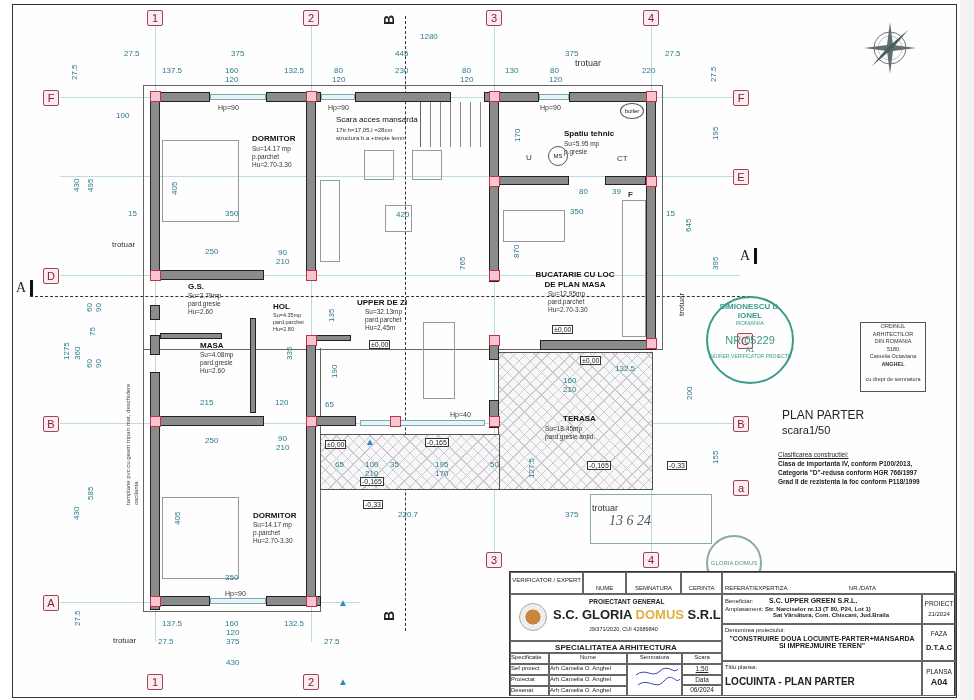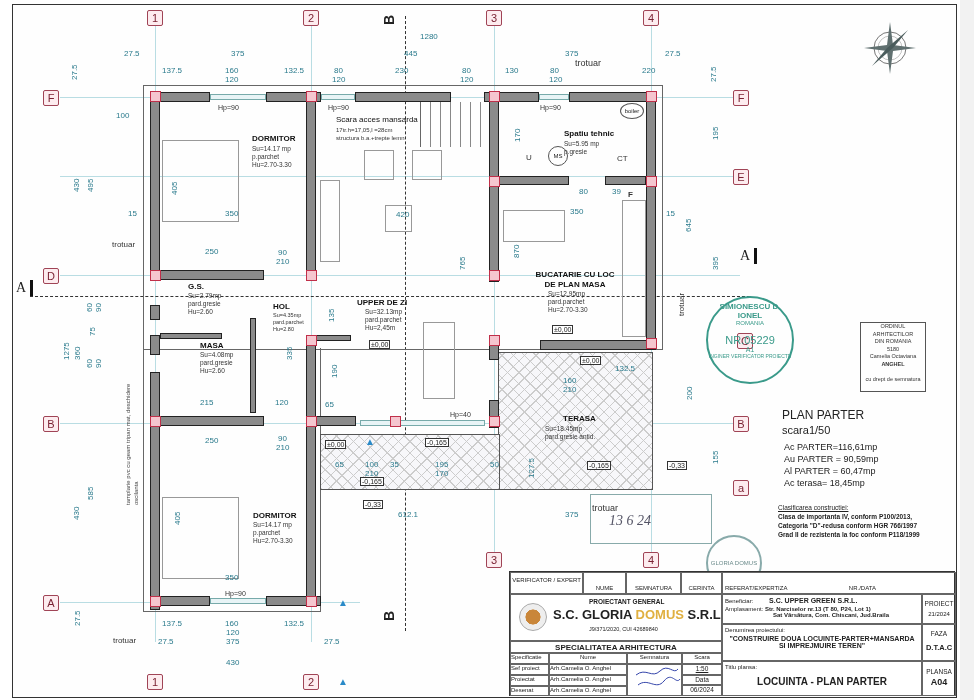--- a/index.html
+++ b/index.html
@@ -73,7 +73,7 @@
 <div class="dim" style="left:420px;top:32px;">1280</div>
 <div class="dim" style="left:124px;top:49px;">27.5</div>
 <div class="dim" style="left:231px;top:49px;">375</div>
-<div class="dim" style="left:404px;top:49px;">445</div>
+<div class="dim" style="left:395px;top:49px;">445</div>
 <div class="dim" style="left:565px;top:49px;">375</div>
 <div class="dim" style="left:665px;top:49px;">27.5</div>
 <div class="dim" style="left:162px;top:66px;">137.5</div>

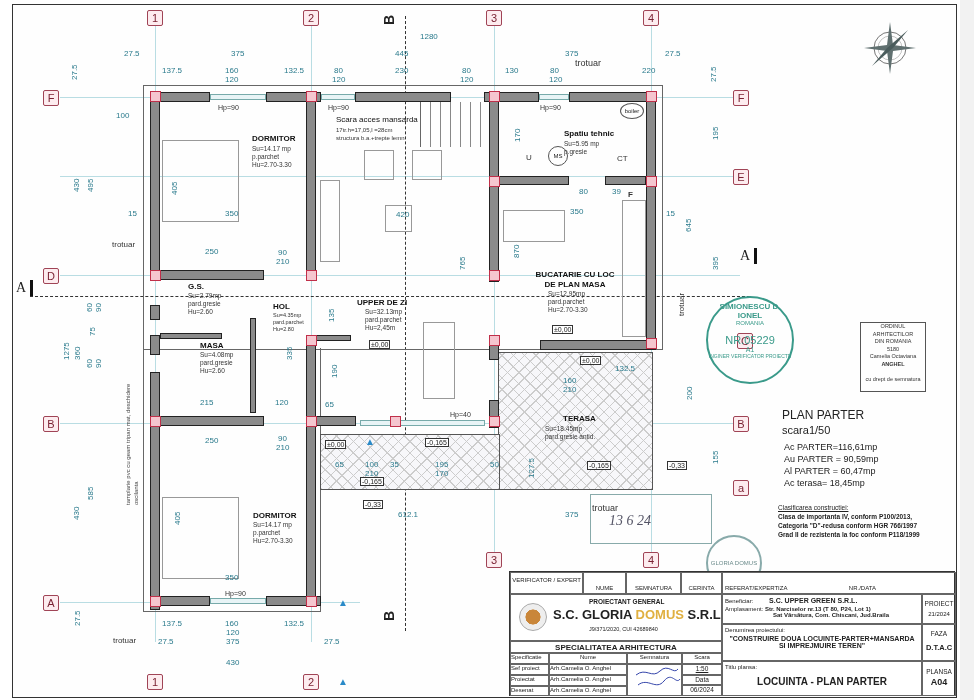--- a/index.html
+++ b/index.html
@@ -312,12 +312,6 @@
 <div class="info">
   <div style="font-size:12px;">PLAN PARTER</div>
   <div style="font-size:11px;margin-top:2px;">scara1/50</div>
-  <div style="font-size:9px;line-height:12px;margin-top:5px;margin-left:2px;">
-    <div>Ac PARTER=116,61mp</div>
-    <div>Au PARTER = 90,59mp</div>
-    <div>Al PARTER = 60,47mp</div>
-    <div>Ac terasa= 18,45mp</div>
-  </div>
   <div style="font-size:6.5px;line-height:9px;margin-top:14px;margin-left:-4px;">
     <div style="text-decoration:underline;">Clasificarea constructiei:</div>
     <div style="font-weight:bold;">Clasa de importanta IV, conform P100/2013,</div>

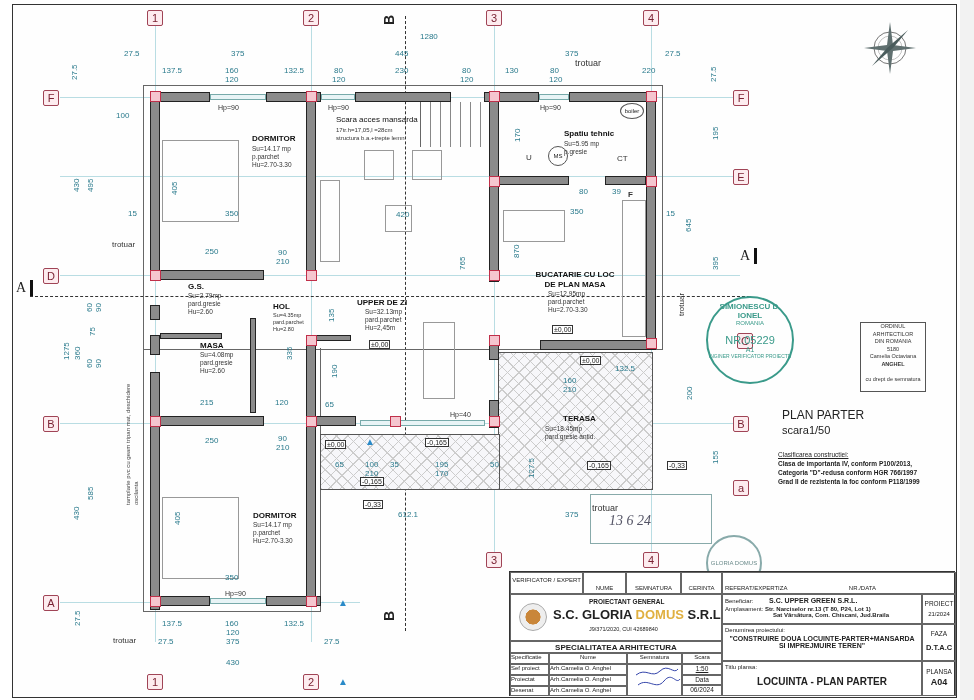--- a/index.html
+++ b/index.html
@@ -127,7 +127,7 @@
 <div class="dim" style="left:226px;top:637px;">375</div>
 <div class="dim" style="left:324px;top:637px;">27.5</div>
 <div class="dim" style="left:226px;top:658px;">430</div>
-<div class="dim" style="left:398px;top:510px;">612.1</div>
+<div class="dim" style="left:398px;top:510px;">220.7</div>
 <div class="dim" style="left:565px;top:510px;">375</div>
 <div class="small" style="left:592px;top:503px;font-size:9px;">trotuar</div>
 

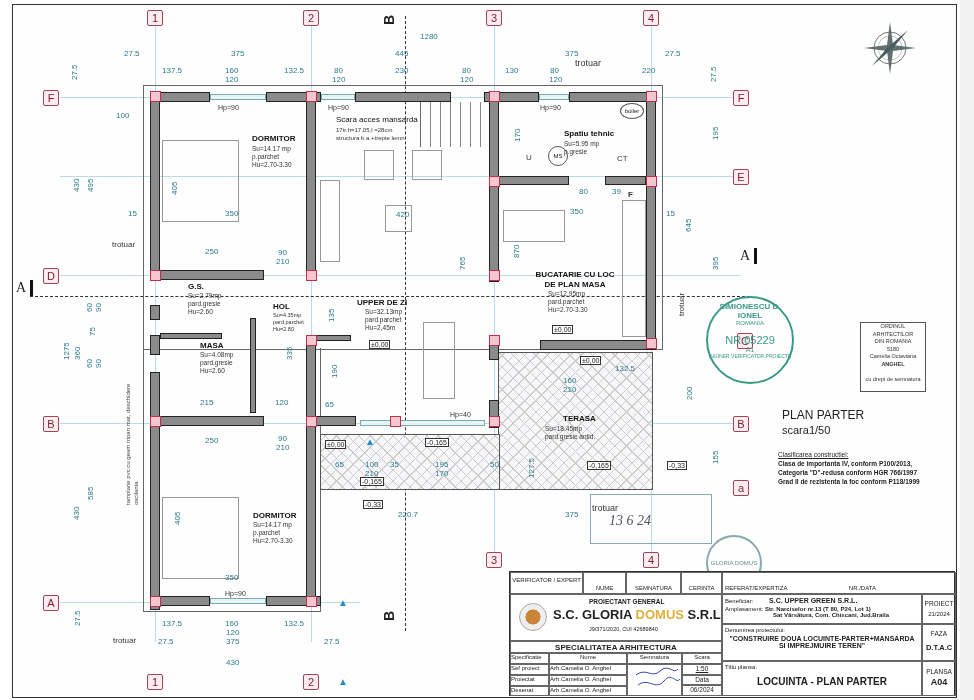--- a/index.html
+++ b/index.html
@@ -370,7 +370,7 @@
   </div>
   <div class="cell" style="left:212px;top:89px;width:200px;height:35px;font-size:6px;padding:2px;">
     <div>Titlu plansa:</div>
-    <div style="font-weight:bold;font-size:10px;text-align:center;margin-top:6px;">LOCUINTA - PLAN PARTER</div>
+    <div style="font-weight:bold;font-size:10px;margin-top:6px;">LOCUINTA - PLAN PARTER</div>
   </div>
   <div class="cell" style="left:412px;top:22px;width:34px;height:30px;font-size:6.5px;text-align:center;padding-top:5px;">
     <div>PROIECT</div>

